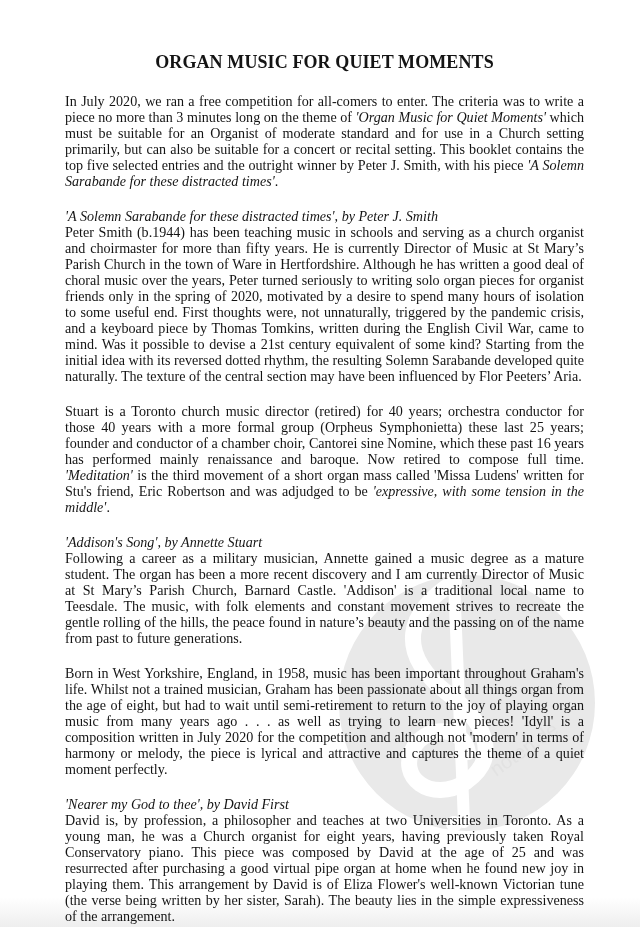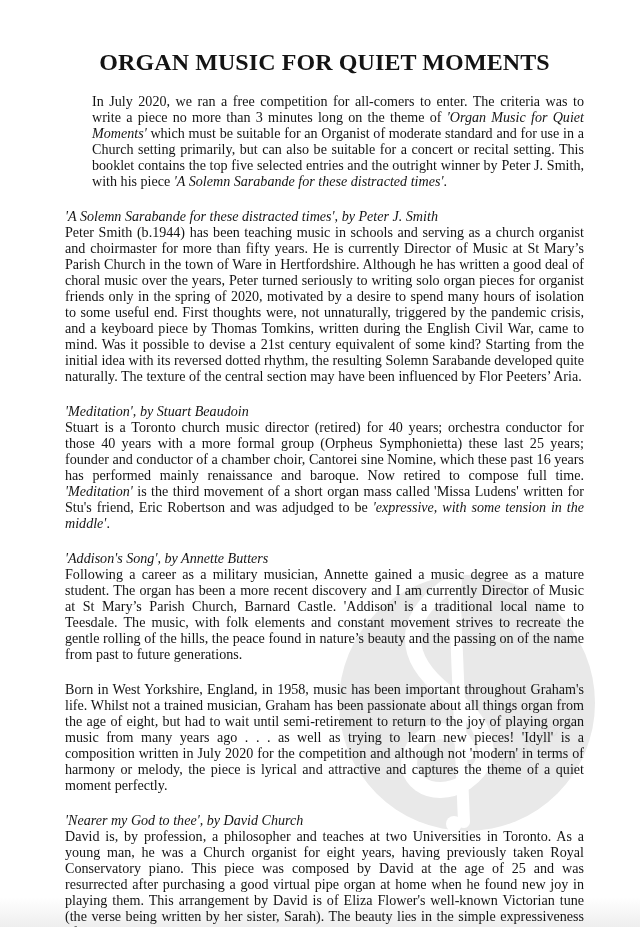--- a/index.html
+++ b/index.html
@@ -25,7 +25,7 @@
   }
   h1 {
     margin: 0; position: absolute; top: 51px; left: 0; right: 0;
-    text-align: center; font-size: 24px; font-weight: bold; letter-spacing: 0.1px;
+    text-align: center; font-size: 18px; font-weight: bold; letter-spacing: 0.1px;
     line-height: 22px;
   }
   .body-text {

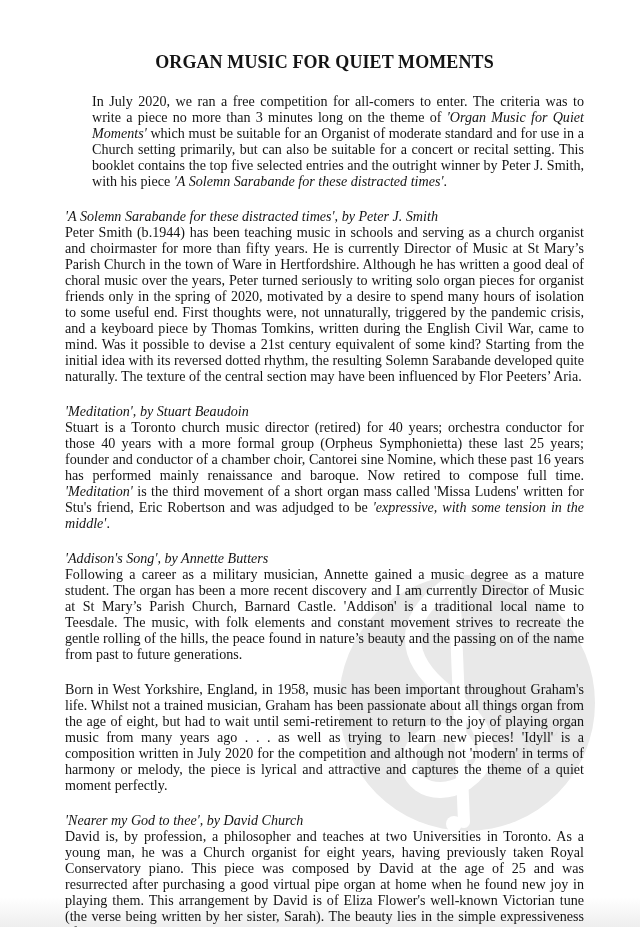--- a/index.html
+++ b/index.html
@@ -33,7 +33,7 @@
     font-size: 14.1px; line-height: 16px;
   }
   p { margin: 0; text-align: justify; }
-  .intro { margin-bottom: 19px; margin-left: 27px; }
+  .intro { margin-bottom: 19px; }
   .entry { margin-bottom: 19px; }
   .entry-heading { font-weight: normal; font-style: italic; display: block; }
   em { font-style: italic; }

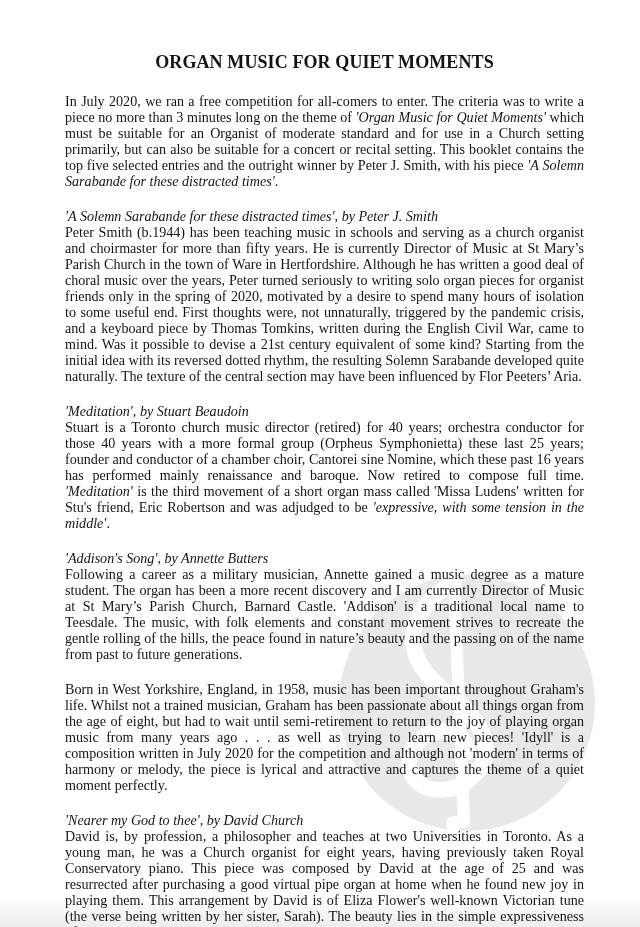--- a/index.html
+++ b/index.html
@@ -65,7 +65,6 @@
       </div>
 
       <div class="entry">
-        <span class="entry-heading">'Meditation', by Stuart Beaudoin</span>
         <p><span>Stuart is a Toronto church music director (retired) for 40 years; orchestra conductor for those 40 years with a more formal group (Orpheus Symphonietta) these last 25 years; founder and conductor of a chamber choir, Cantorei sine Nomine, which these past 16 years has performed mainly renaissance and baroque.  Now retired to compose full time. </span><em>'Meditation'</em><span> is the third movement of a short organ mass called 'Missa Ludens' written for Stu's friend, Eric Robertson and was adjudged to be </span><em>'expressive, with some tension in the middle'</em><span>.</span></p>
       </div>
 

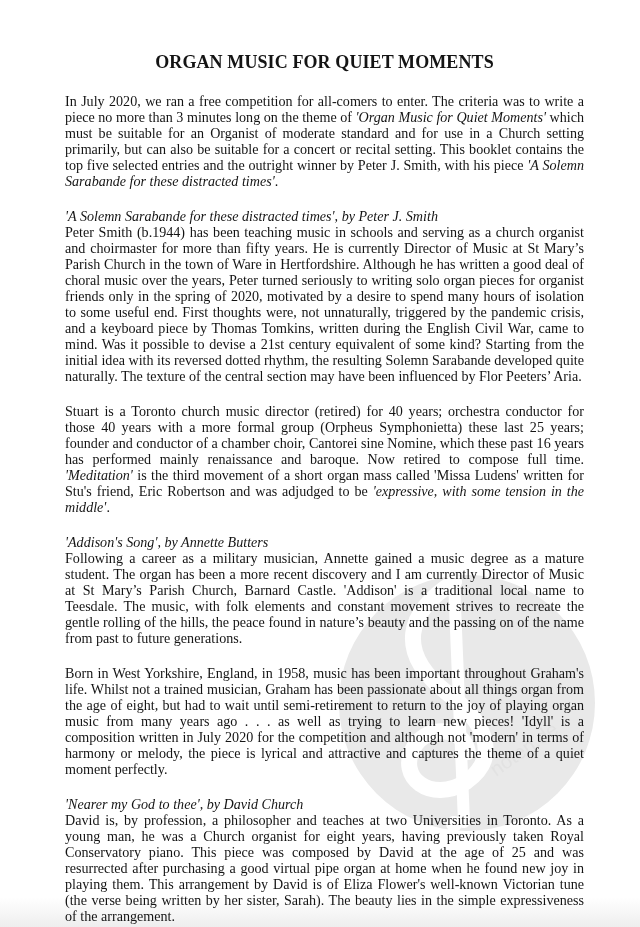--- a/index.html
+++ b/index.html
@@ -69,7 +69,7 @@
       </div>
 
       <div class="entry">
-        <span class="entry-heading">'Addison's Song', by Annette Butters</span>
+        <span class="entry-heading">'Addison's Song', by Annette Stuart</span>
         <p>Following a career as a military musician, Annette gained a music degree as a mature student. The organ has been a more recent discovery and I am currently Director of Music at St Mary’s Parish Church, Barnard Castle. 'Addison' is a traditional local name to Teesdale. The music, with folk elements and constant movement strives to recreate the gentle rolling of the hills, the peace found in nature’s beauty and the passing on of the name from past to future generations.</p>
       </div>
 

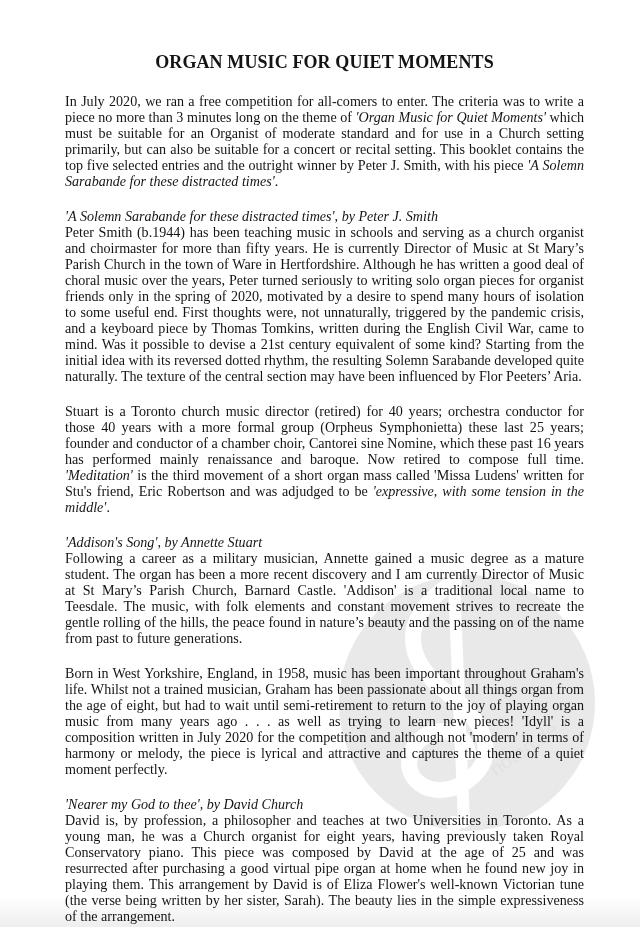--- a/index.html
+++ b/index.html
@@ -78,7 +78,7 @@
       </div>
 
       <div class="entry">
-        <span class="entry-heading">'Nearer my God to thee', by David Church</span>
+        <span class="entry-heading">'Nearer my God to thee', by David First</span>
         <p>David is, by profession, a philosopher and teaches at two Universities in Toronto. As a young man, he was a Church organist for eight years, having previously taken Royal Conservatory piano. This piece was composed by David at the age of 25 and was resurrected after purchasing a good virtual pipe organ at home when he found new joy in playing them. This arrangement by David is of Eliza Flower's well-known Victorian tune (the verse being written by her sister, Sarah). The beauty lies in the simple expressiveness of the arrangement.</p>
       </div>
     </div>

